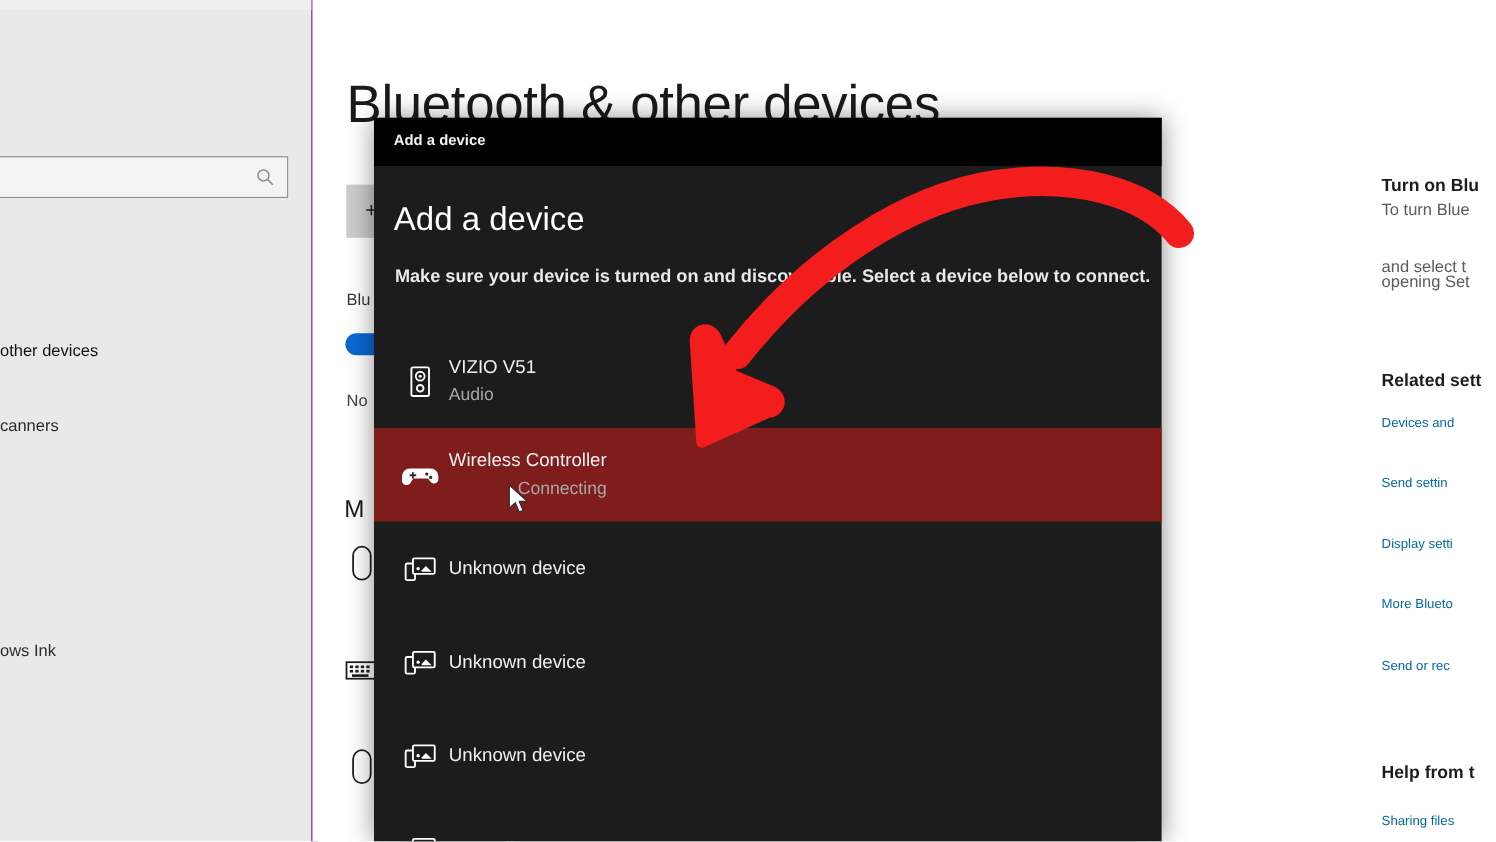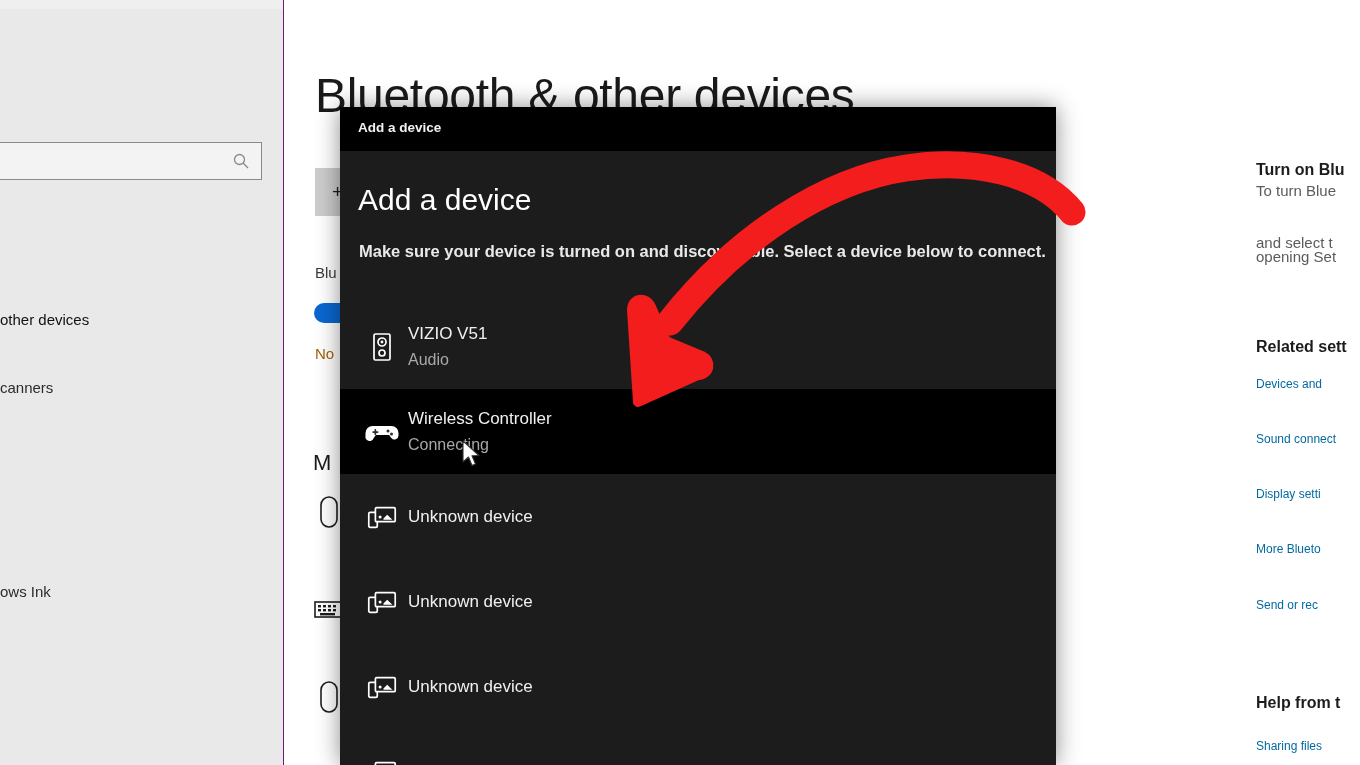--- a/index.html
+++ b/index.html
@@ -150,9 +150,9 @@
   #bt-status {
     position: absolute;
     left: 31px;
-    top: 345px;
+    top: 356px;
     font-size: 15px;
-    color: #a16207;
+    color: #404040;
     white-space: nowrap;
   }
   #mouse-heading {

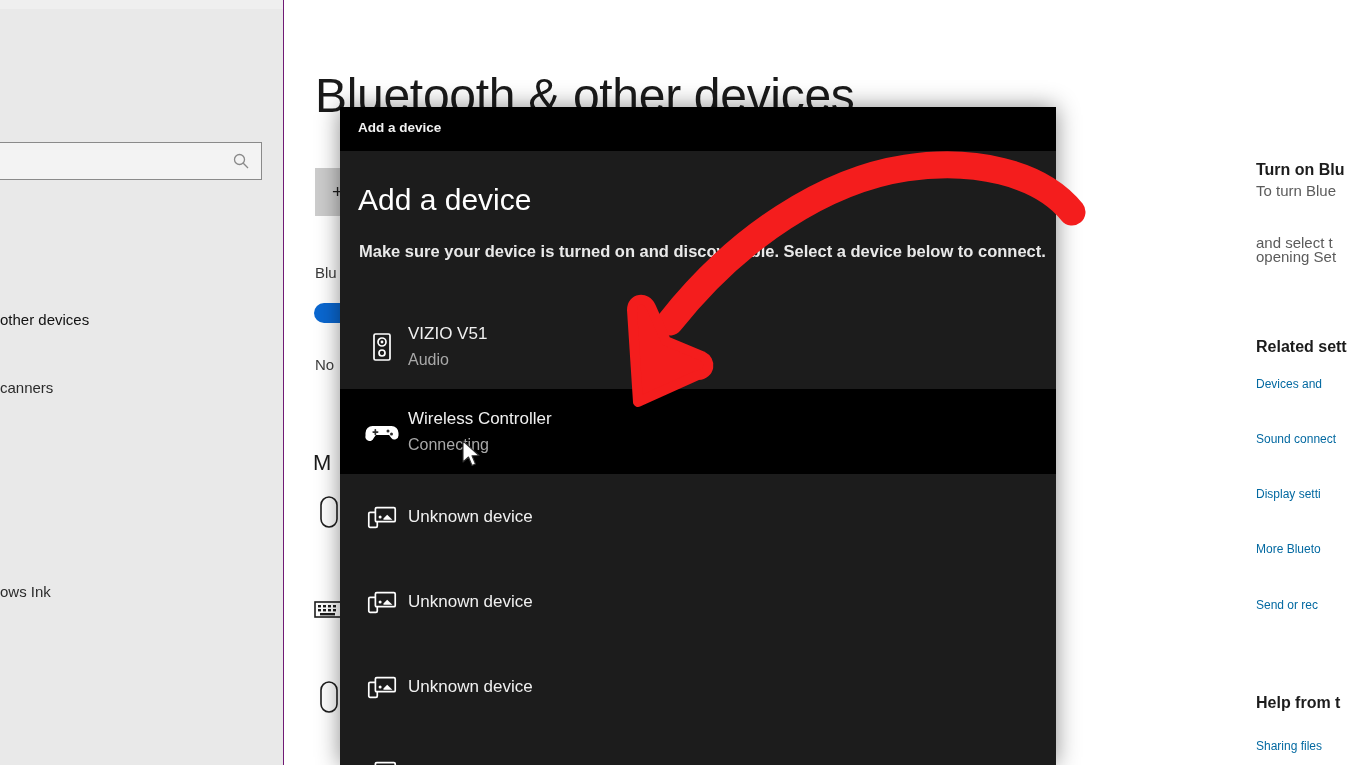--- a/index.html
+++ b/index.html
@@ -275,7 +275,7 @@
     cursor: pointer;
     padding-left: 48px;
   }
-  .device-row.row-highlight { background: #000000; }
+  .device-row.row-highlight { background: #7f1d1d; text-align: right; }
   .device-icon {
     position: absolute;
     left: 20px;

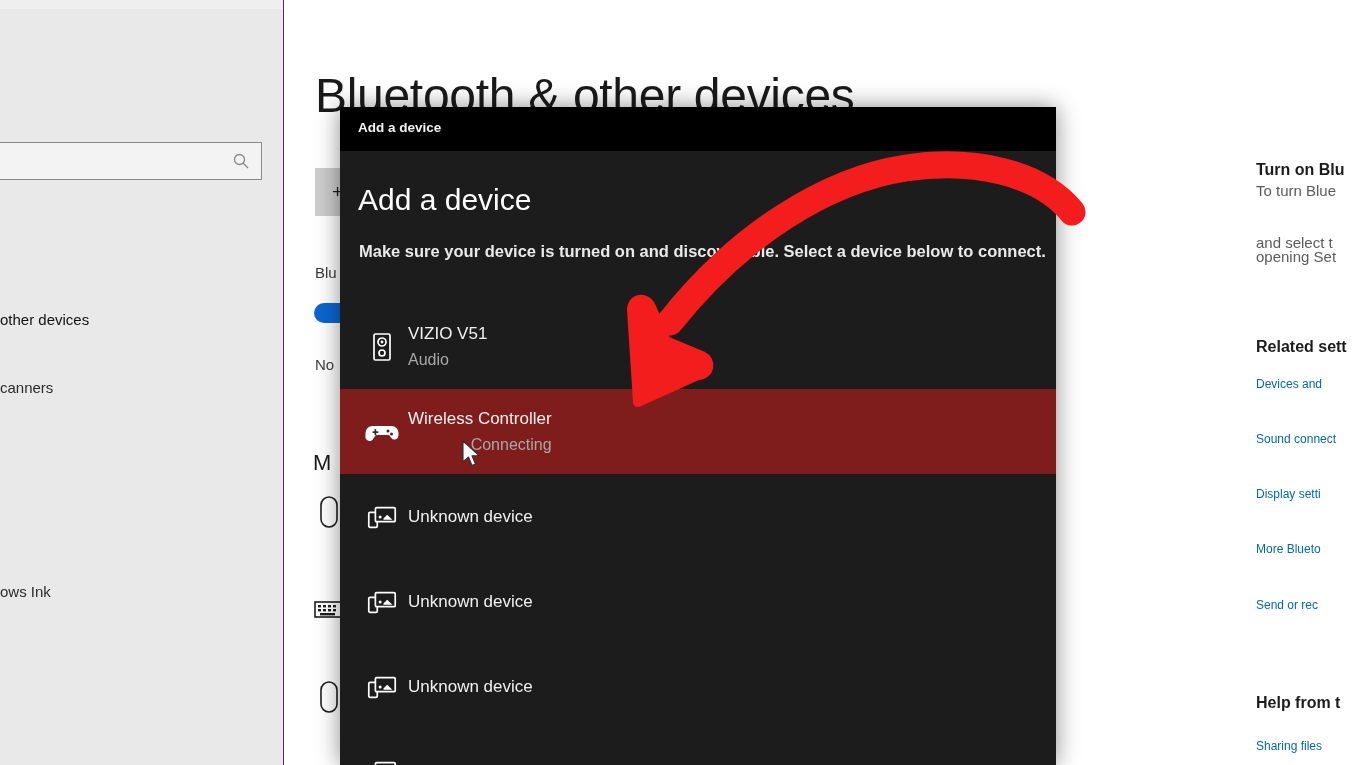--- a/index.html
+++ b/index.html
@@ -409,7 +409,7 @@
 
     <div class="rp-h2" style="top:338px;">Related sett</div>
     <div class="rp-link" style="top:377px;">Devices and</div>
-    <div class="rp-link" style="top:432px;">Sound connect</div>
+    <div class="rp-link" style="top:432px;">Send settin</div>
     <div class="rp-link" style="top:487px;">Display setti</div>
     <div class="rp-link" style="top:542px;">More Blueto</div>
     <div class="rp-link" style="top:598px;">Send or rec</div>

